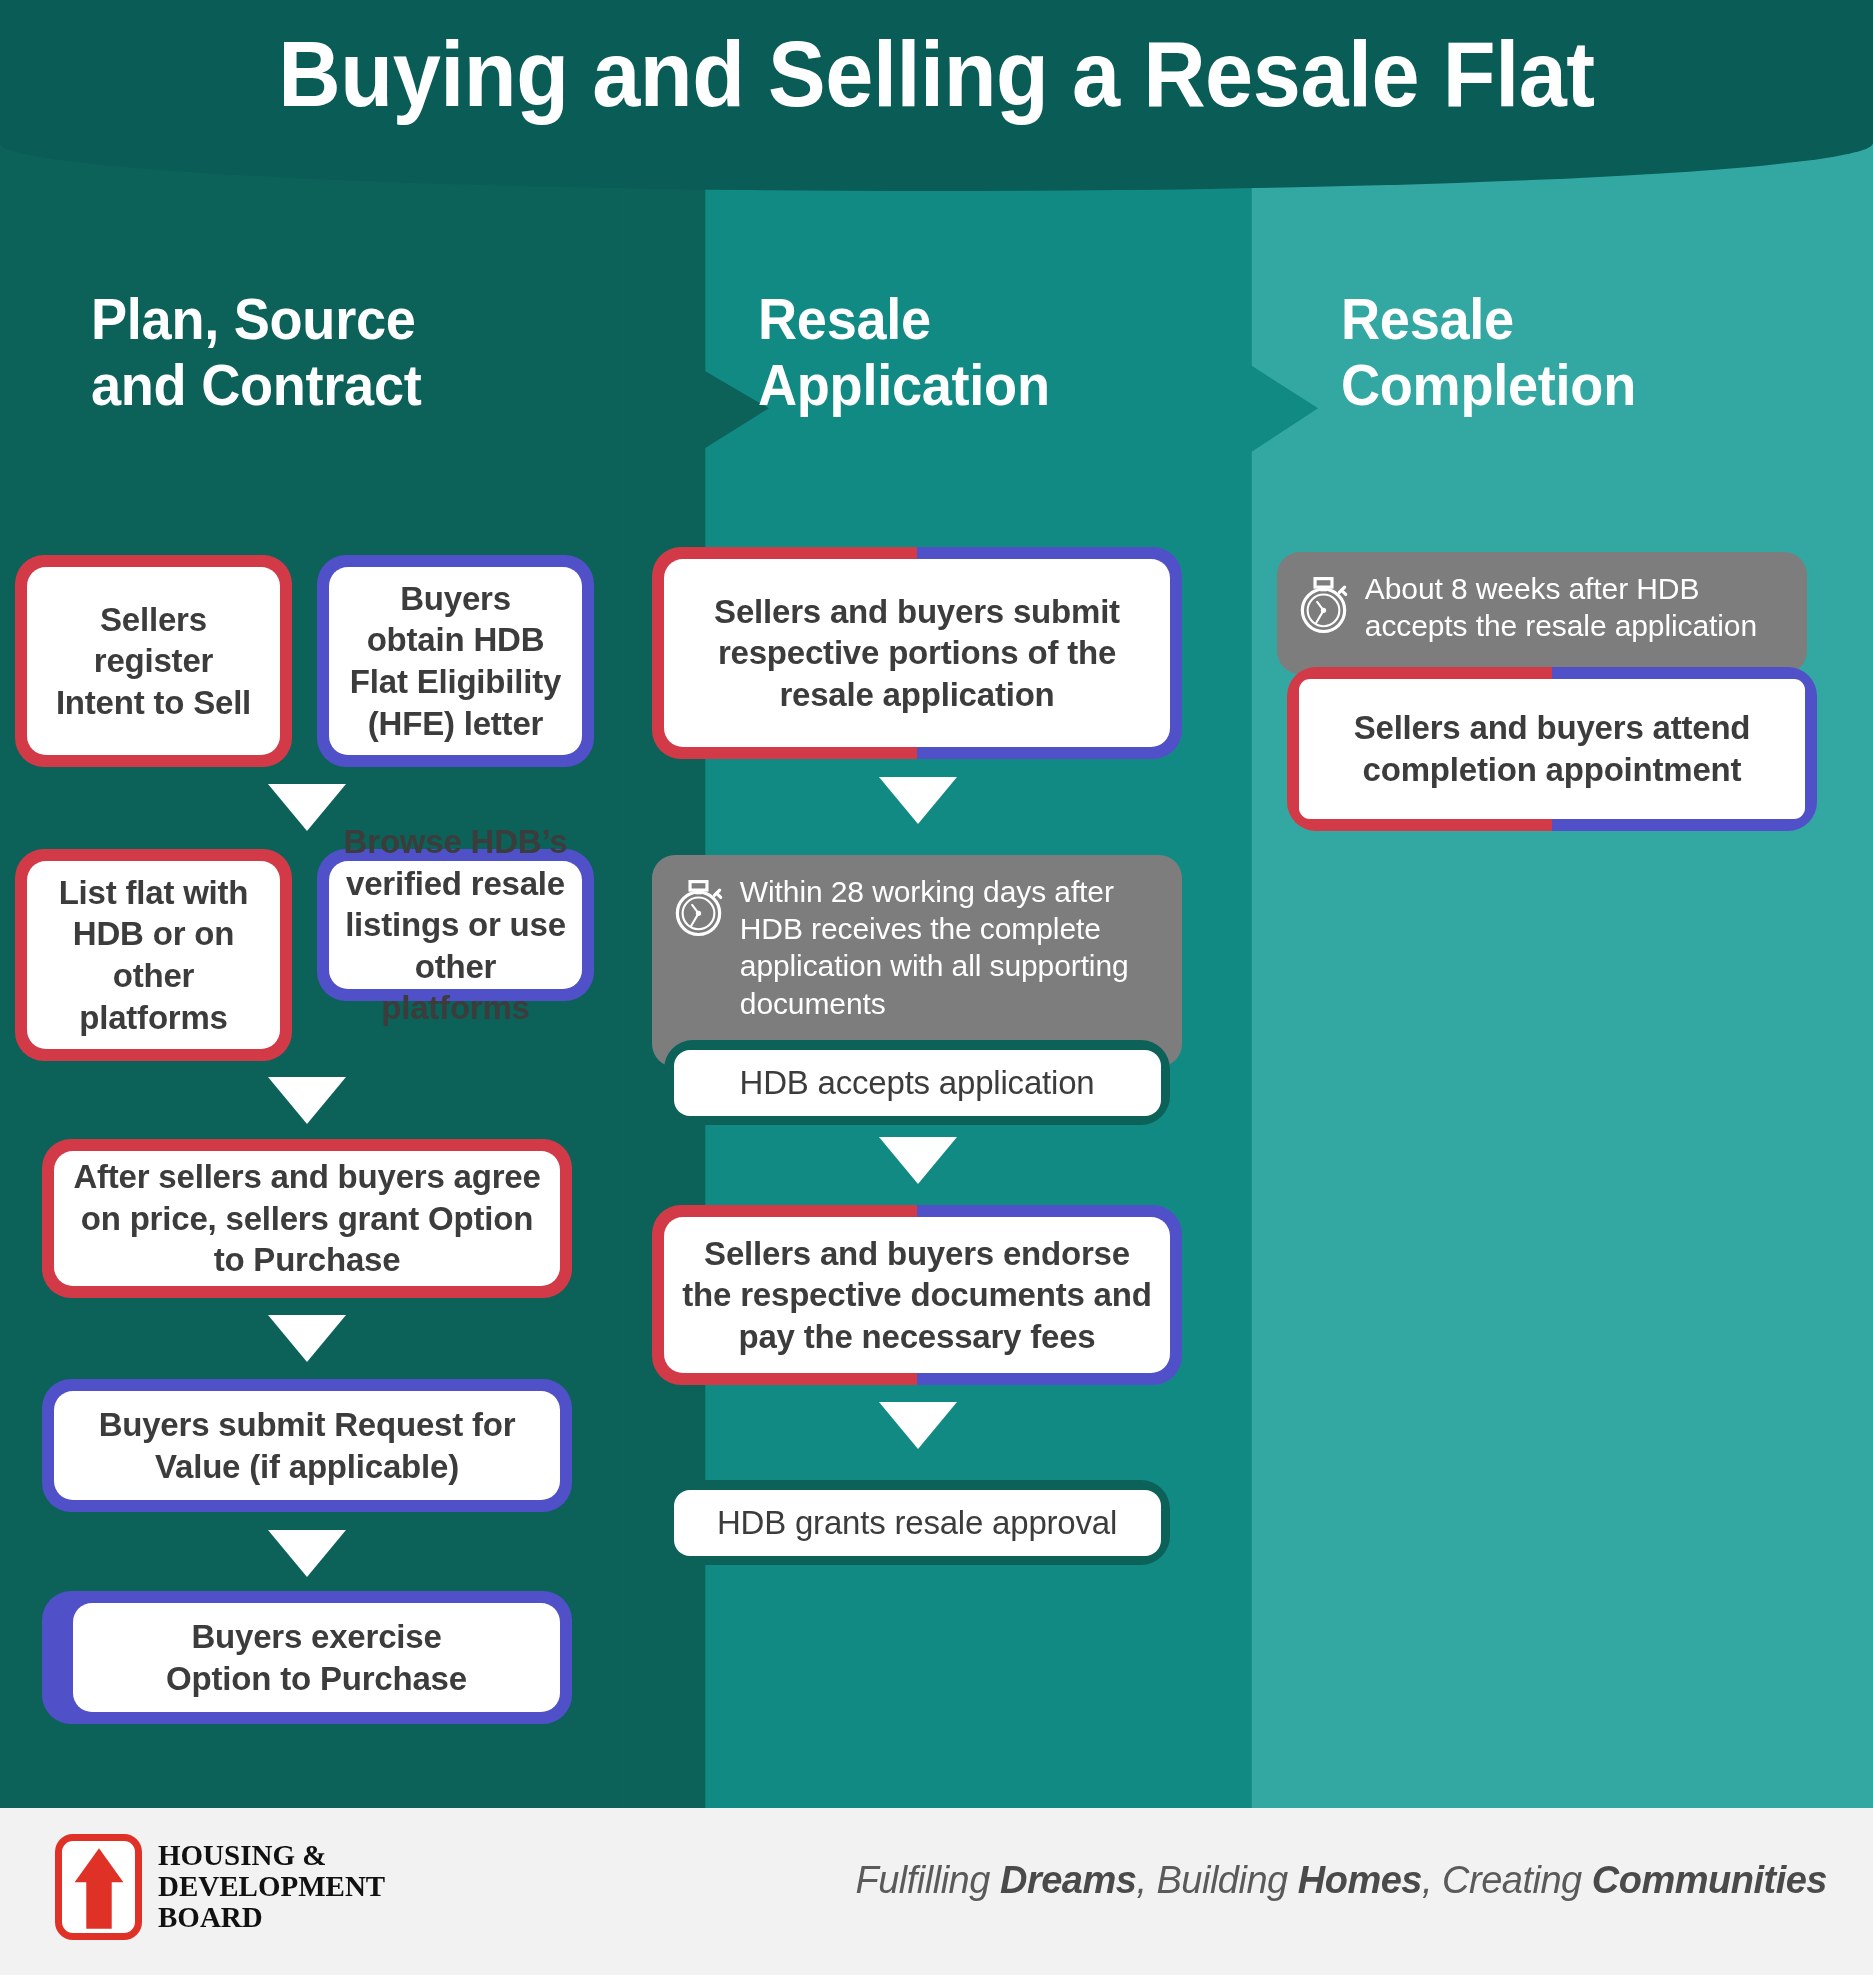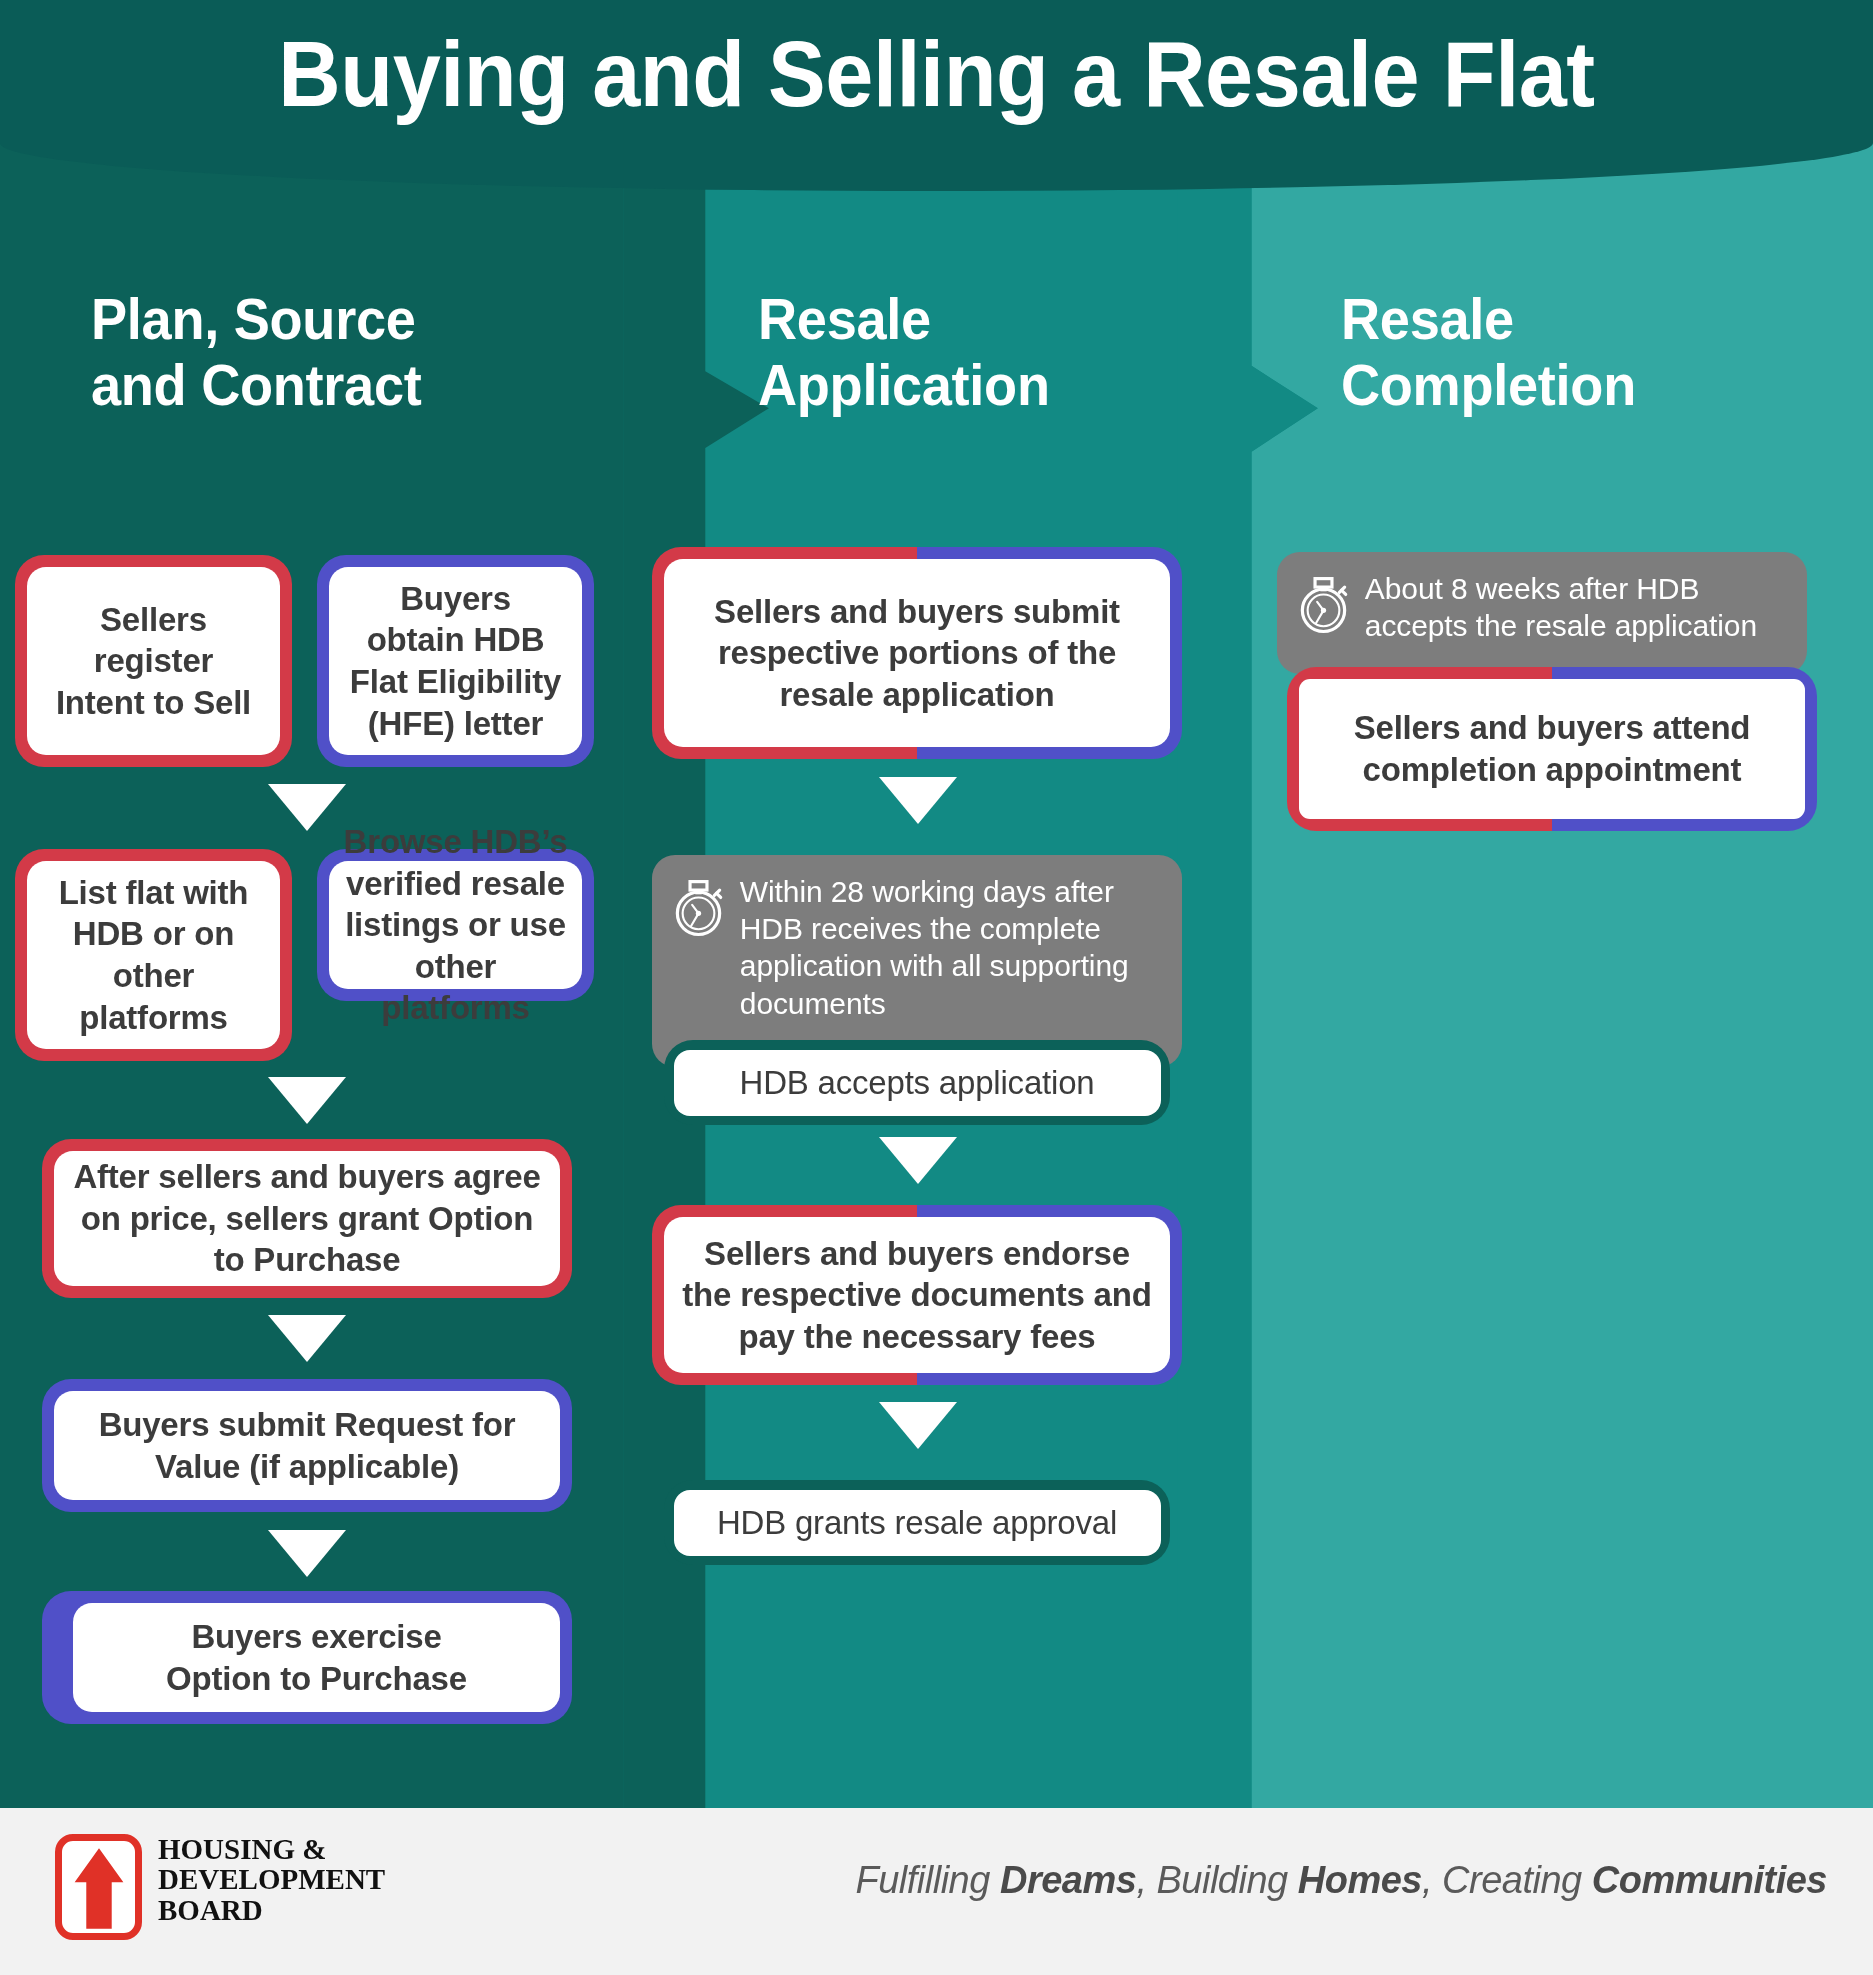--- a/index.html
+++ b/index.html
@@ -149,6 +149,7 @@
     position: absolute;
     left: 55px; top: 25.5px;
     display: flex;
+    align-items: center;
     gap: 16px;
   }
   .logo-mark {

